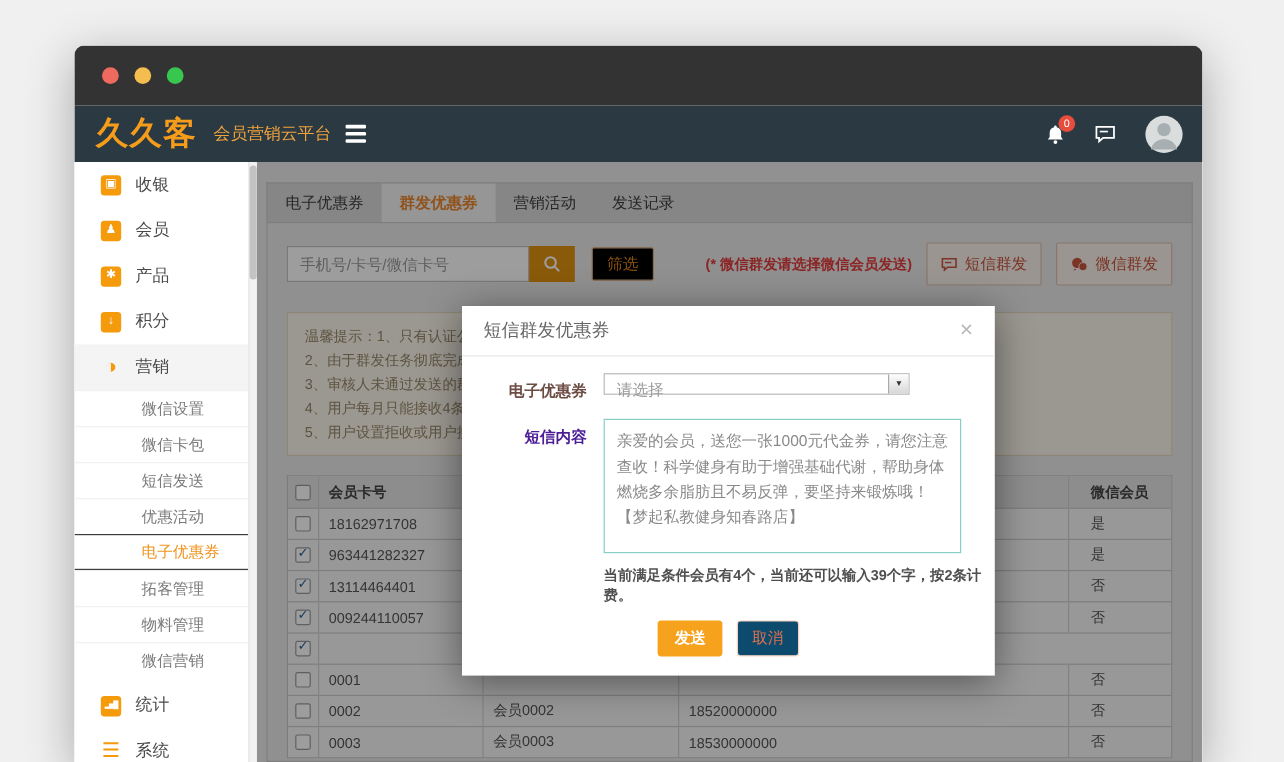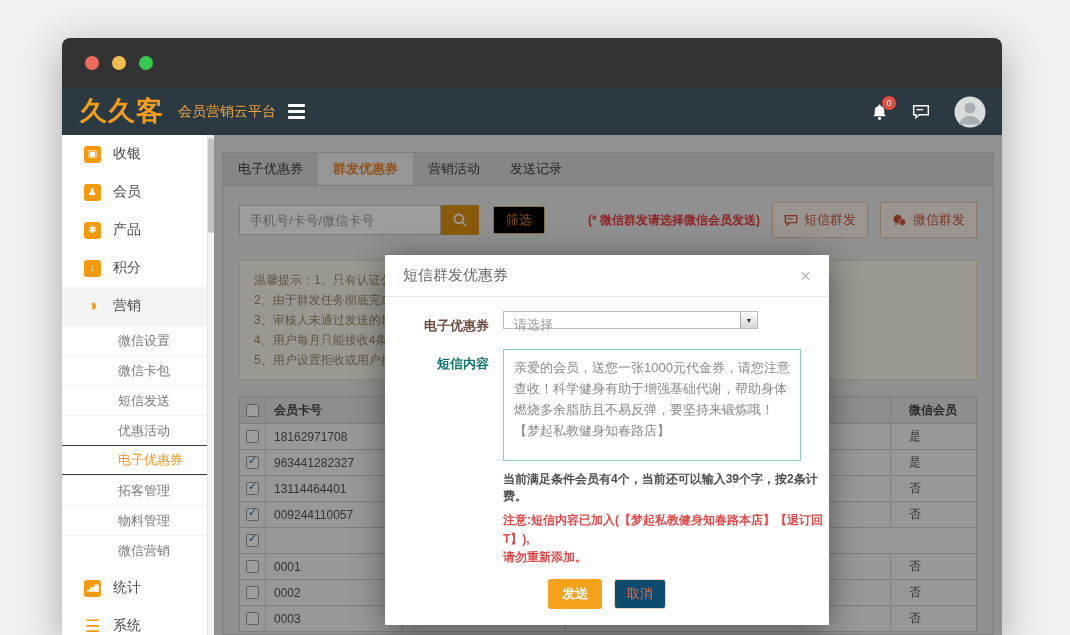--- a/index.html
+++ b/index.html
@@ -77,7 +77,7 @@
   .modal-close{margin-left:auto;font-size:19px;color:#b8b8b8;cursor:pointer;line-height:1;}
   .mrow{display:flex;margin-top:14px;}
   .mlabel{width:104px;text-align:right;margin-right:14px;font-size:13px;font-weight:bold;color:#6d4c44;padding-top:6px;flex:0 0 auto;}
-  .mlabel.sms{color:#0f766e;}
+  .mlabel.sms{color:#4c1d95;}
   .sel{width:255px;height:18px;border:1px solid #b9b9b9;background:#fff;display:flex;cursor:pointer;}
   .sel-text{flex:1;padding:0 10px;line-height:25px;font-size:13px;color:#999;}
   .sel-arrow{width:17px;border-left:1px solid #a9a9a9;background:linear-gradient(#fdfdfd,#d7d7d7);

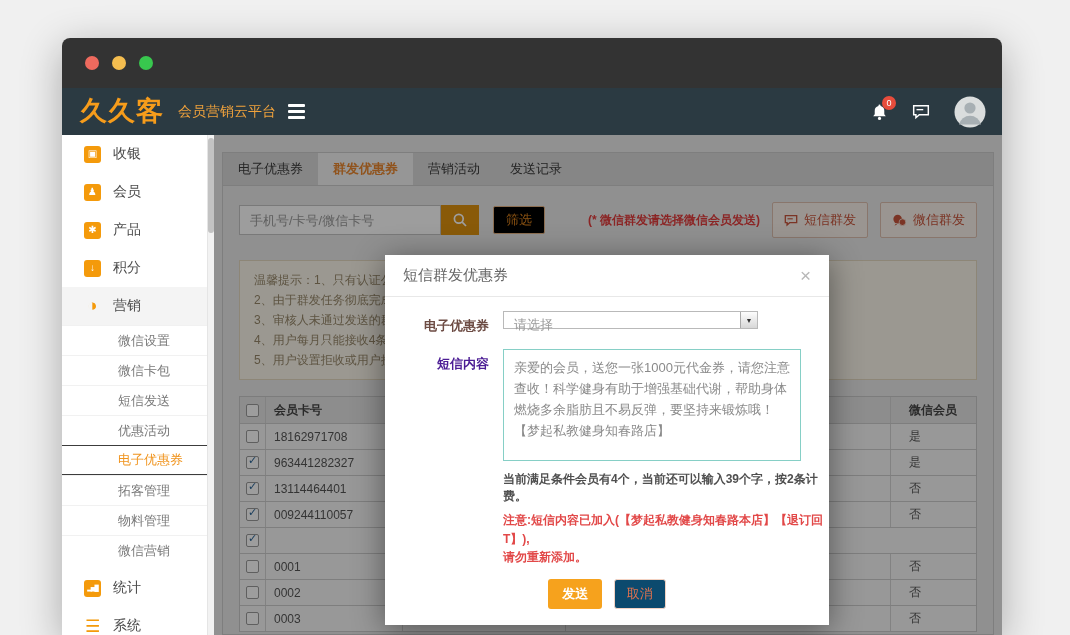--- a/index.html
+++ b/index.html
@@ -351,10 +351,6 @@
       </div>
       <div class="helper">
         <div class="count-note">当前满足条件会员有4个，当前还可以输入39个字，按2条计费。</div>
-        <div class="warn">
-          <div>注意:短信内容已加入(【梦起私教健身知春路本店】【退订回T】),</div>
-          <div>请勿重新添加。</div>
-        </div>
       </div>
       <div class="mbuttons">
         <button class="btn-send">发送</button>

